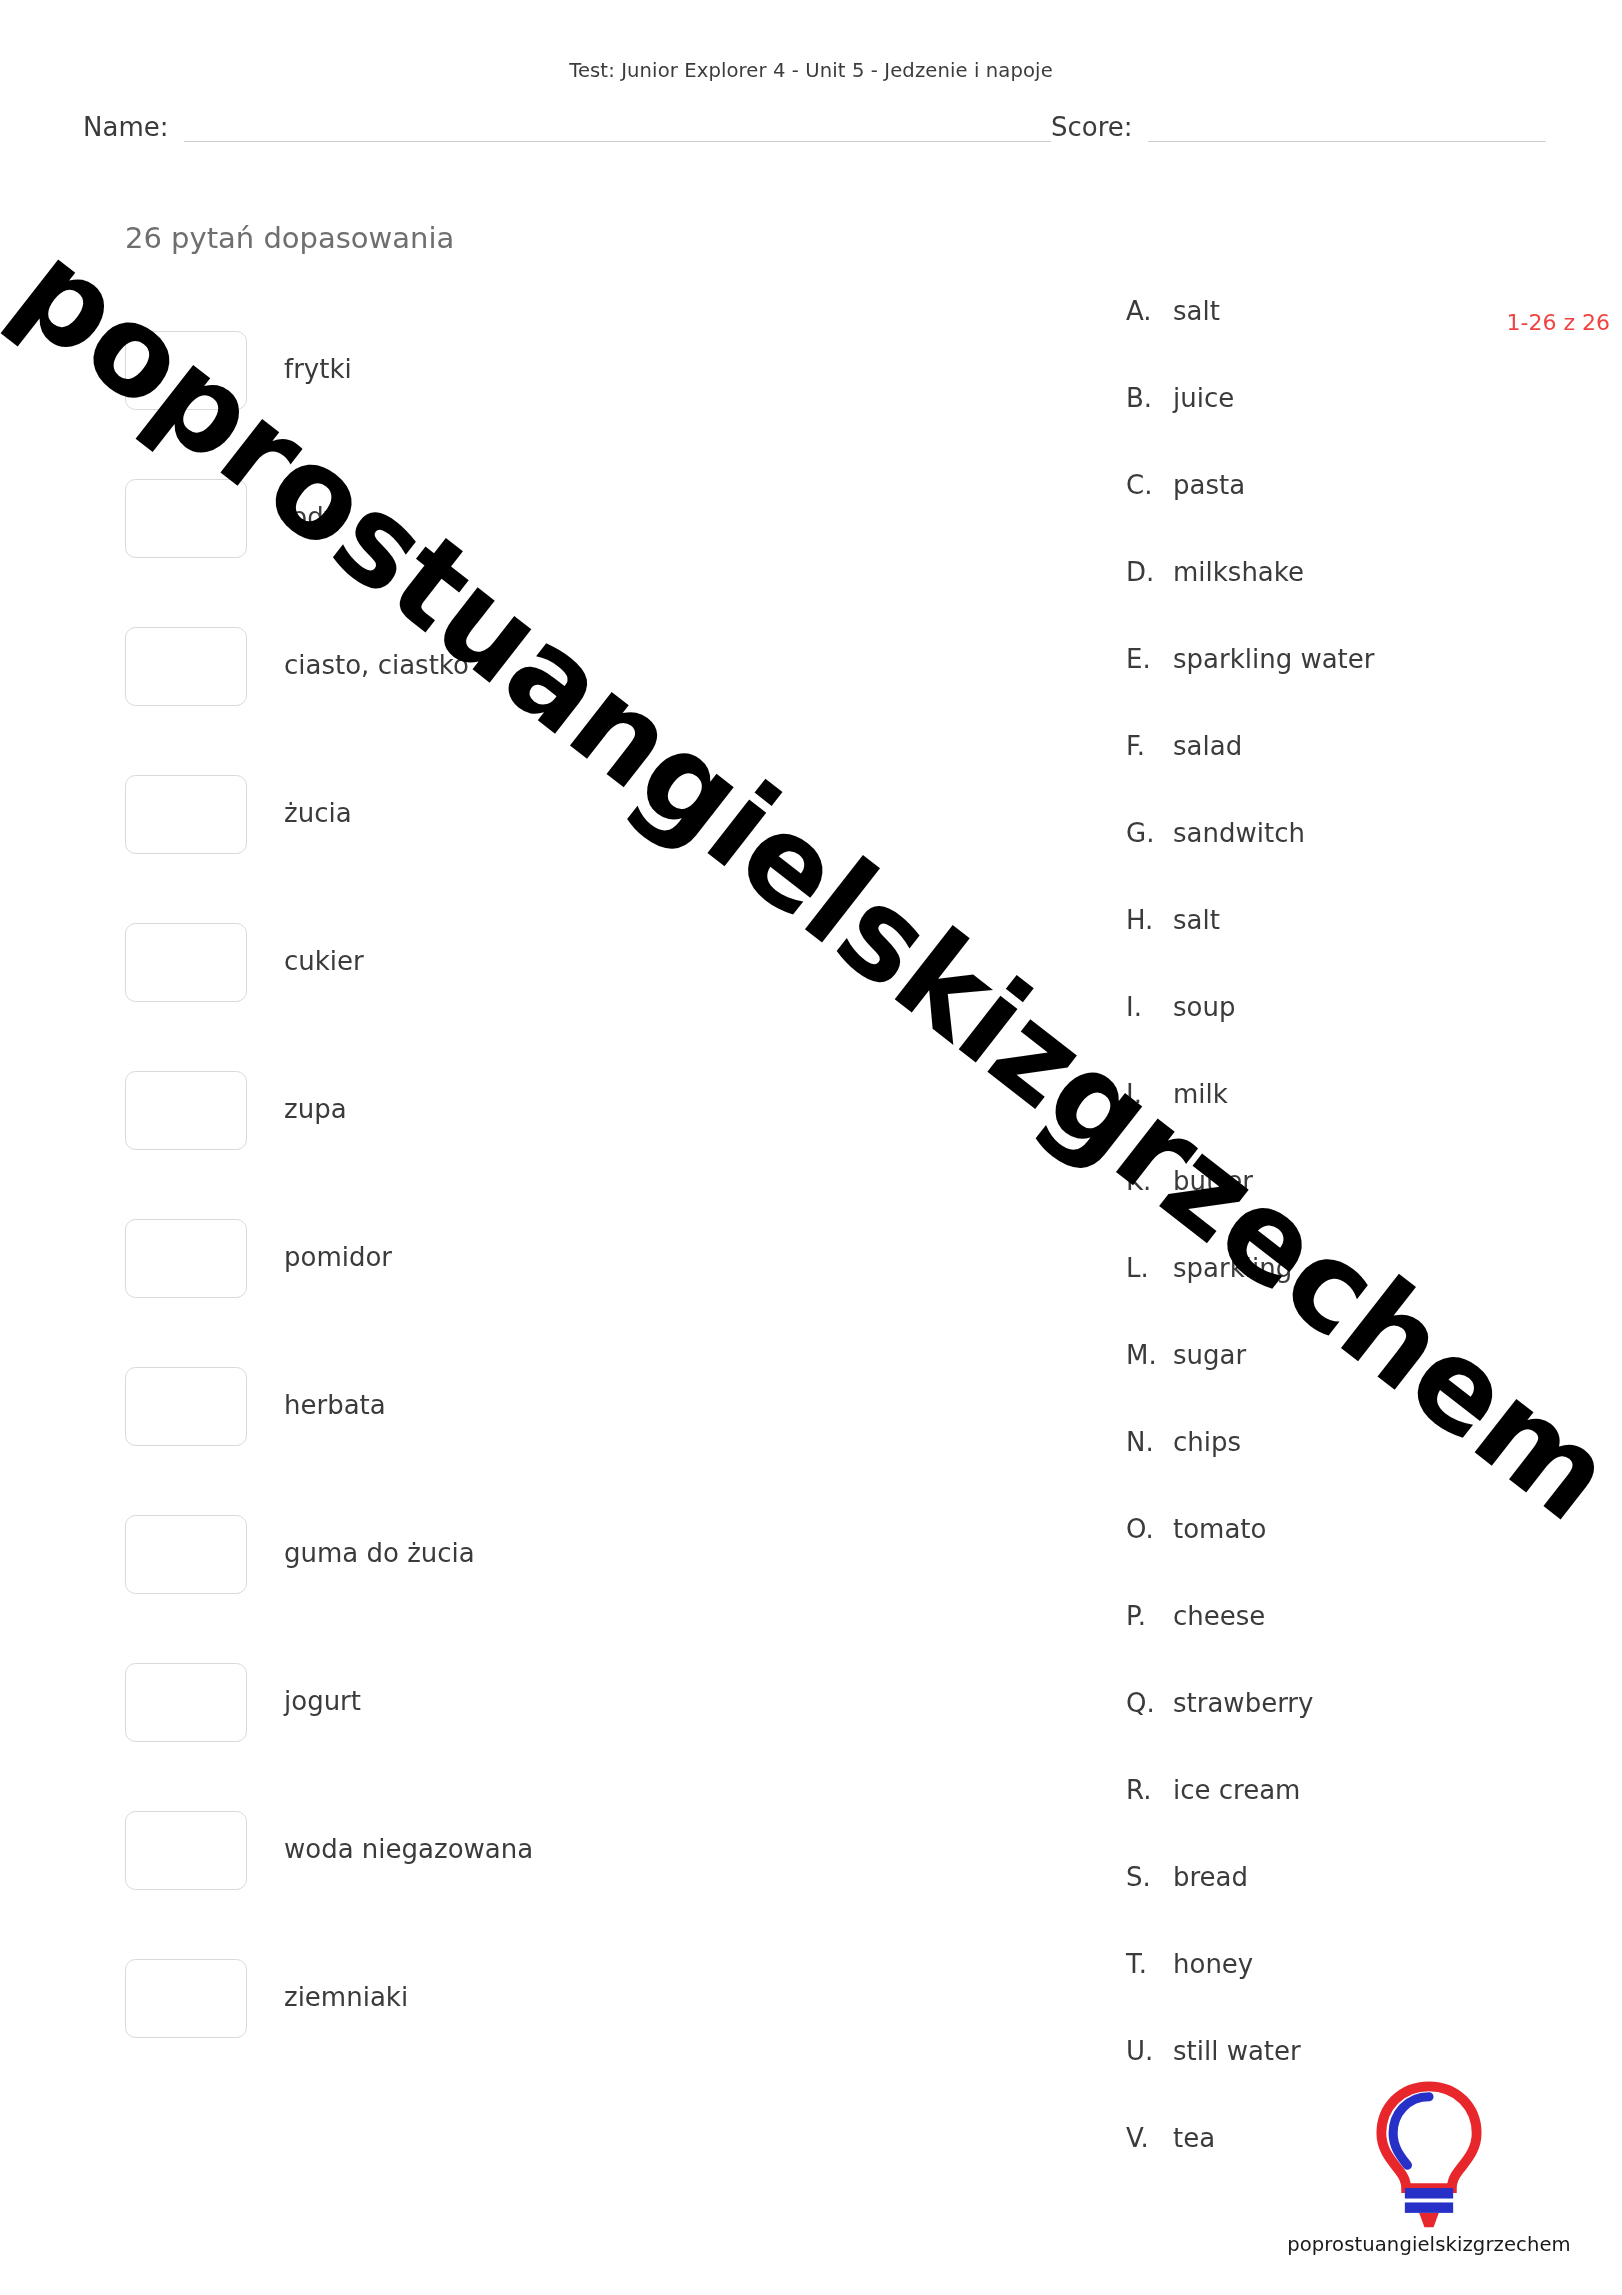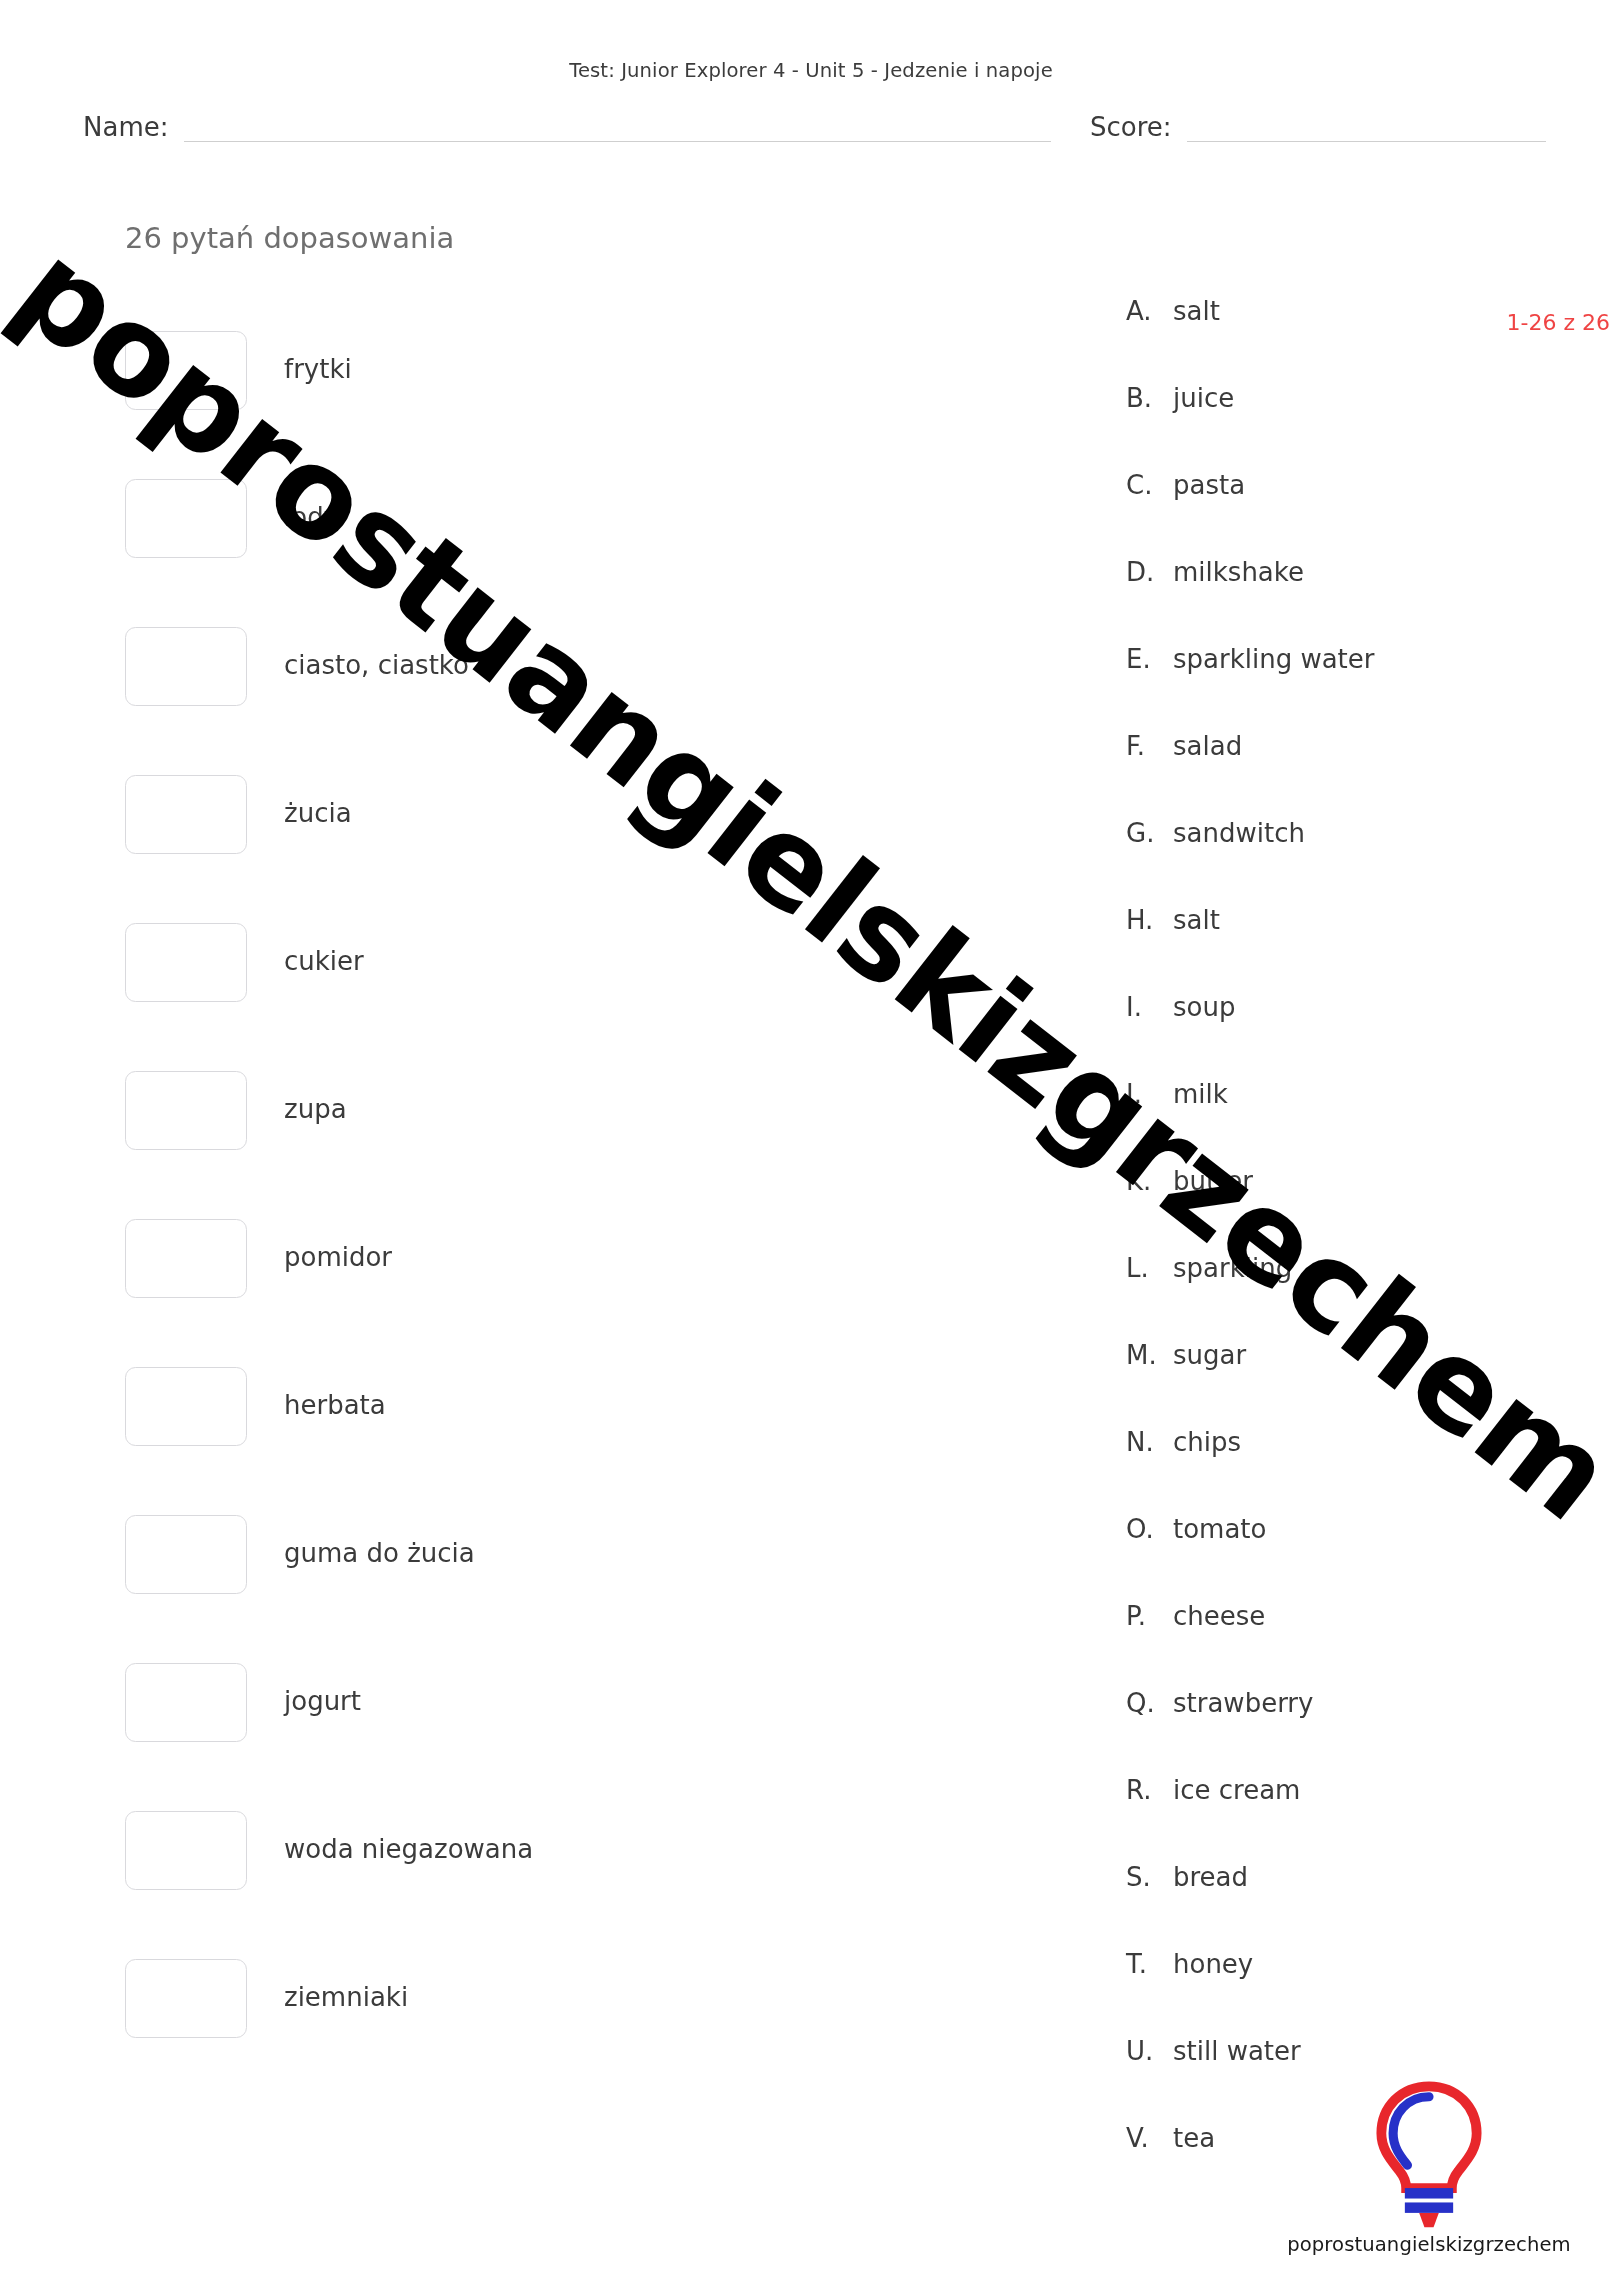--- a/index.html
+++ b/index.html
@@ -52,7 +52,7 @@
   }
   .name-field { flex: 0 0 968px; display: flex; align-items: flex-end; }
   .name-field .field-line { flex: 1; }
-  .score-field { flex: 1; display: flex; align-items: flex-end; margin-left: 39px;}
+  .score-field { flex: 1; display: flex; align-items: flex-end; }
   .score-field .field-line { flex: 1; }
 
   

